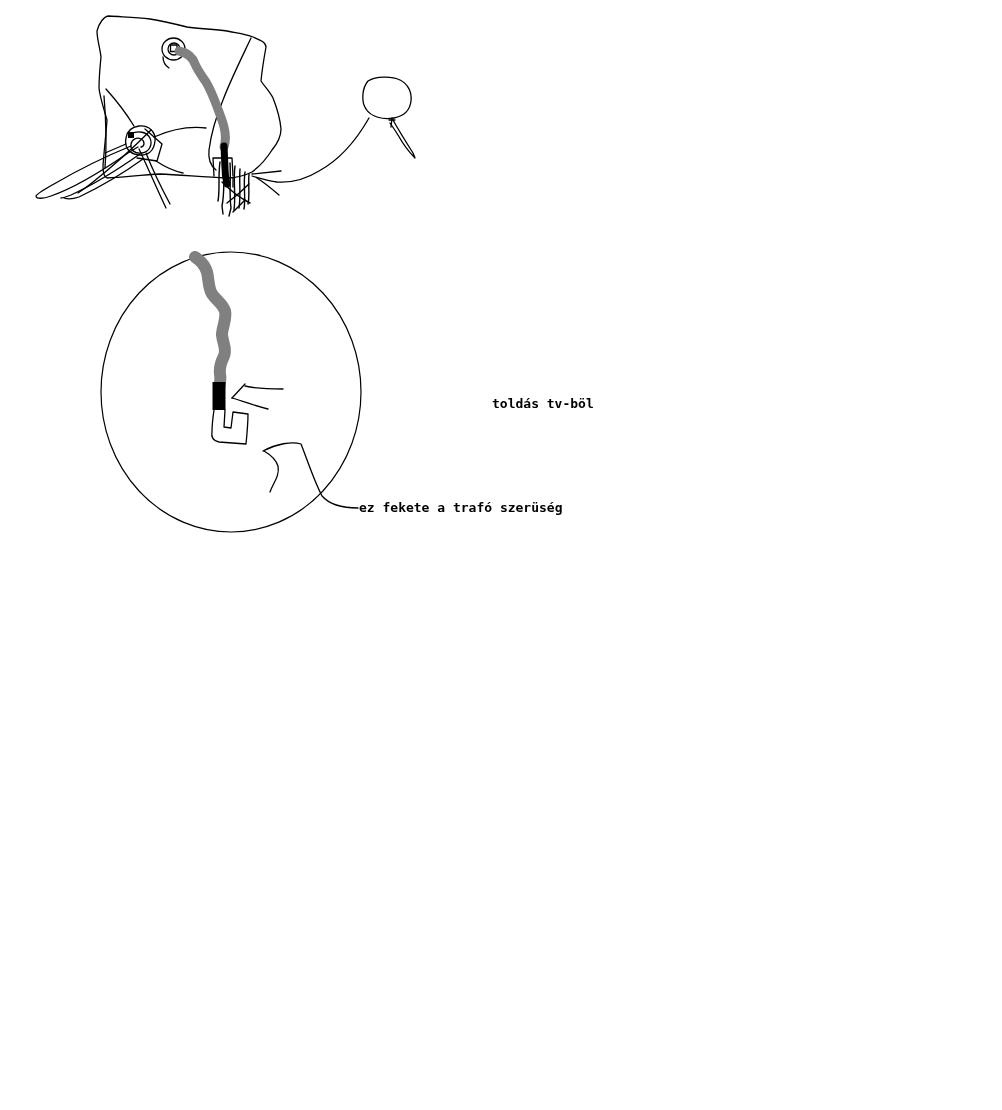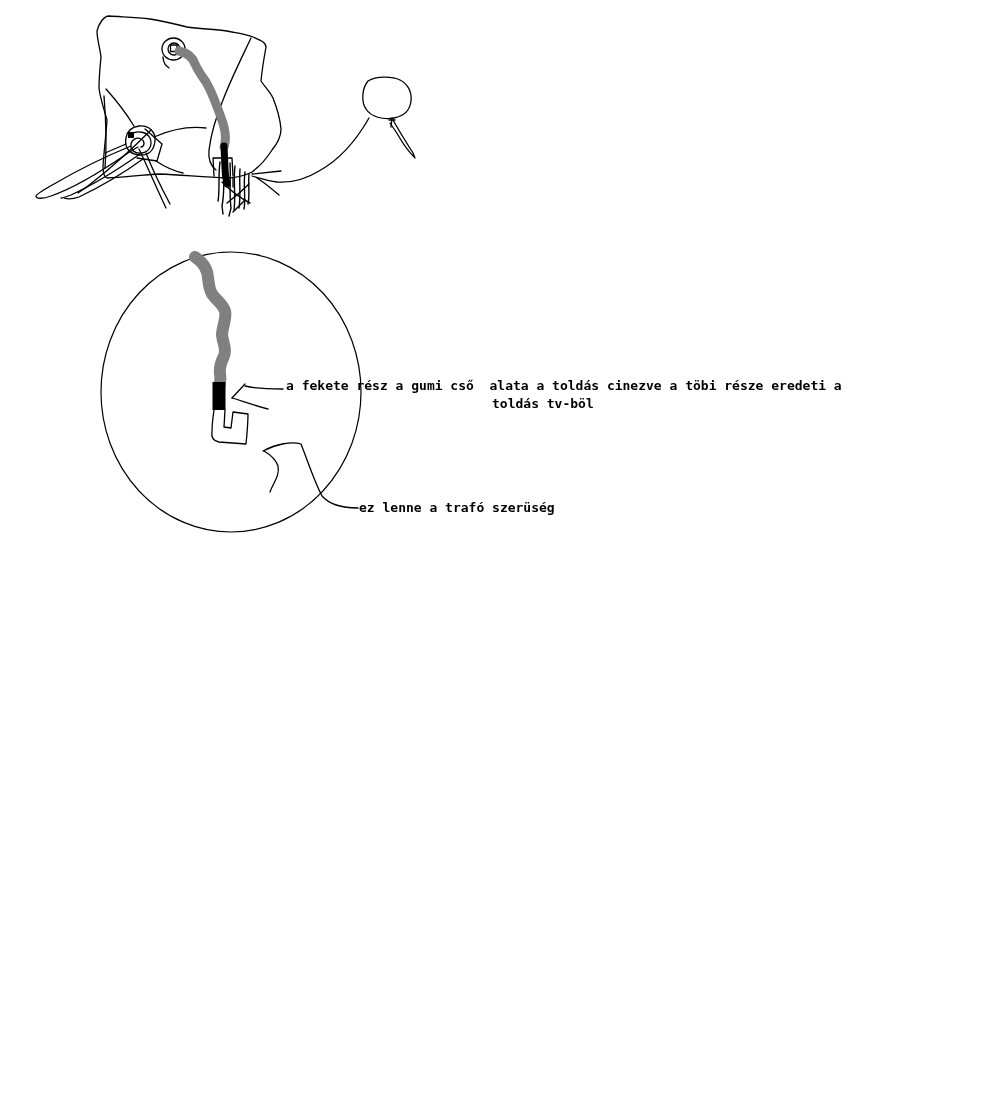--- a/index.html
+++ b/index.html
@@ -110,7 +110,6 @@
     </g>
   </svg>
 
-  <div class="note note-1a">a fekete rész a gumi cső  alata a toldás cinezve a töbi része eredeti a</div>
   <div class="note note-1b">toldás tv-böl</div>
   <div class="note note-2">ez lenne a trafó szerüség</div>
 

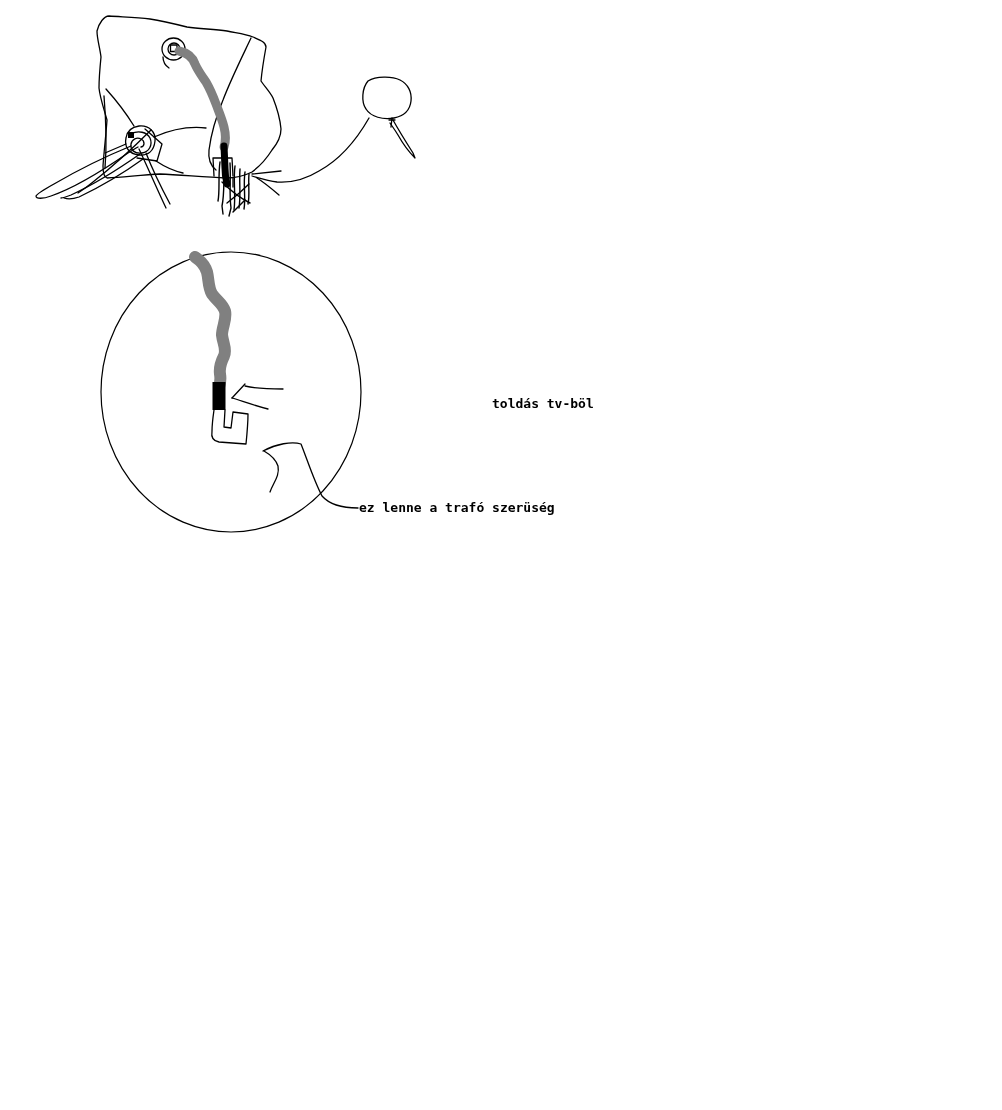--- a/index.html
+++ b/index.html
@@ -111,7 +111,7 @@
   </svg>
 
   <div class="note note-1b">toldás tv-böl</div>
-  <div class="note note-2">ez lenne a trafó szerüség</div>
+  <div class="note note-2">ez fekete a trafó szerüség</div>
 
 </div>
 

